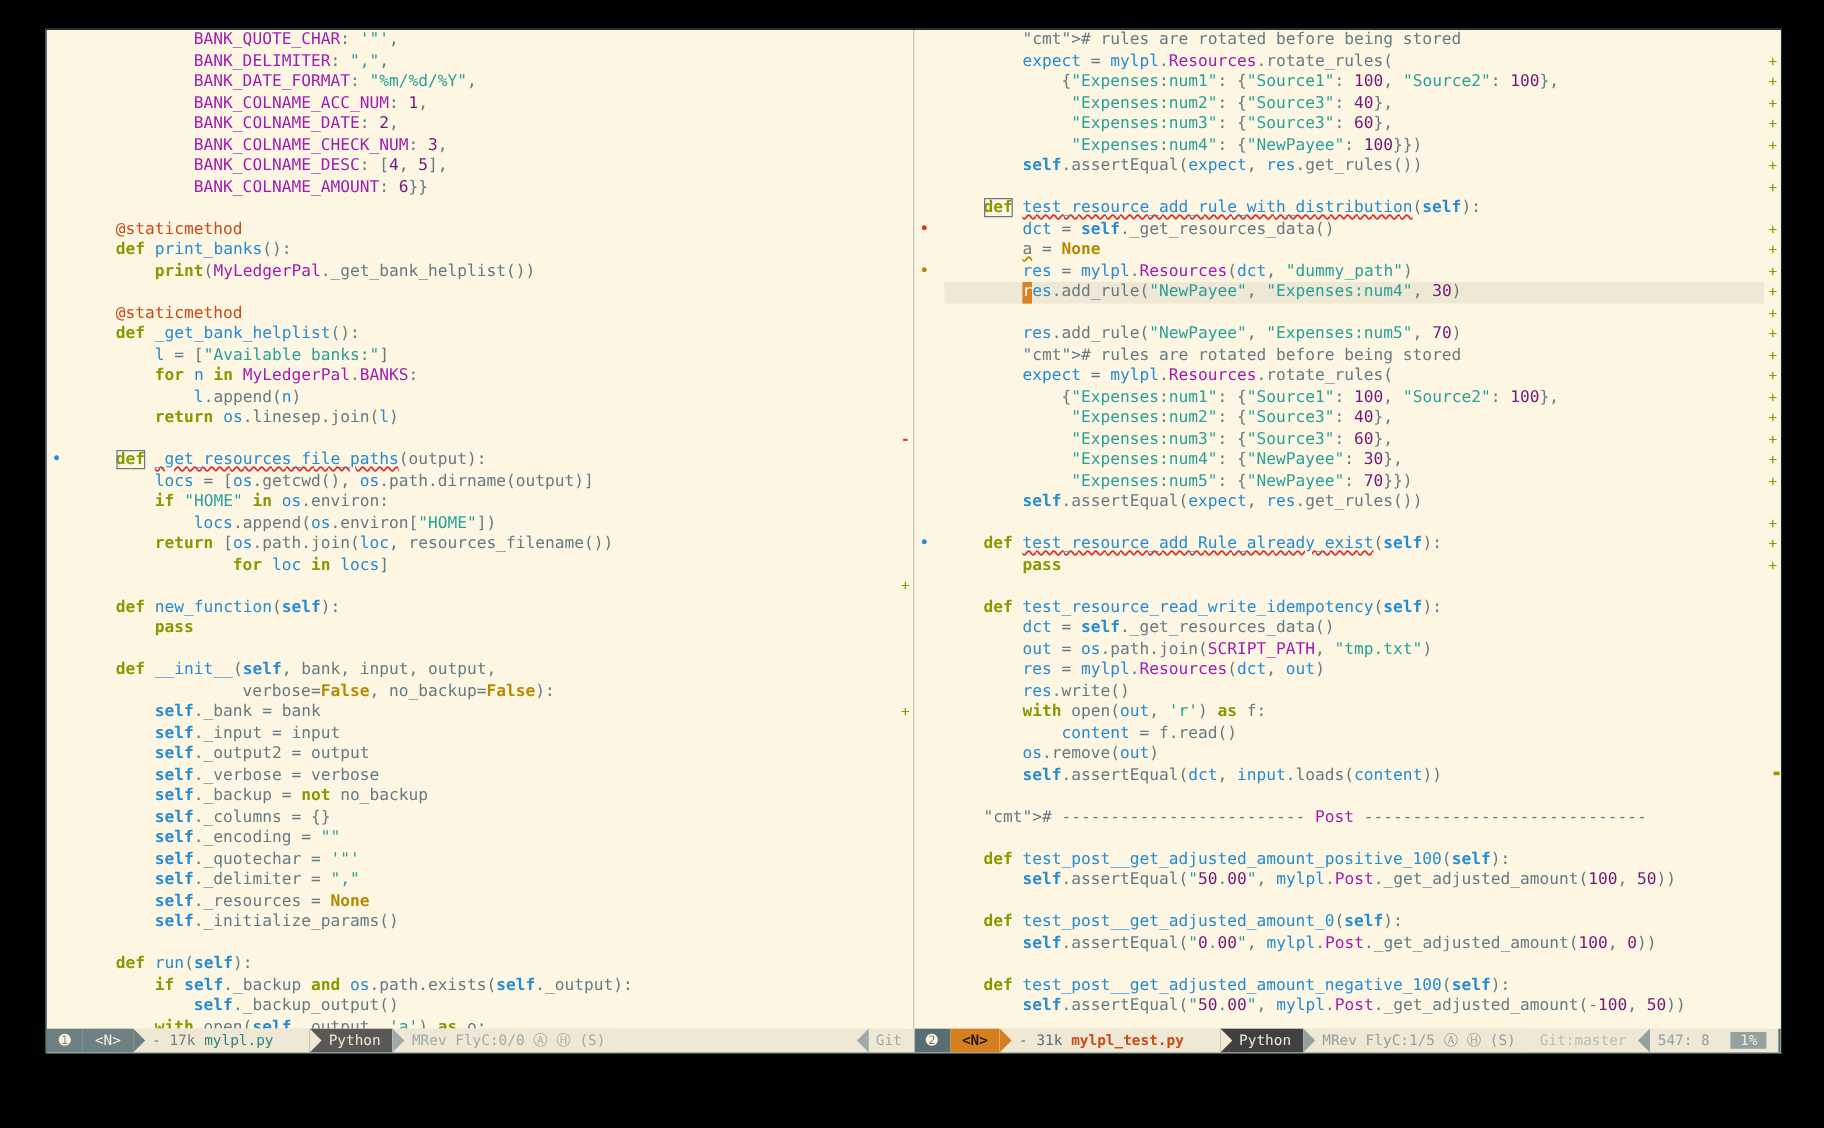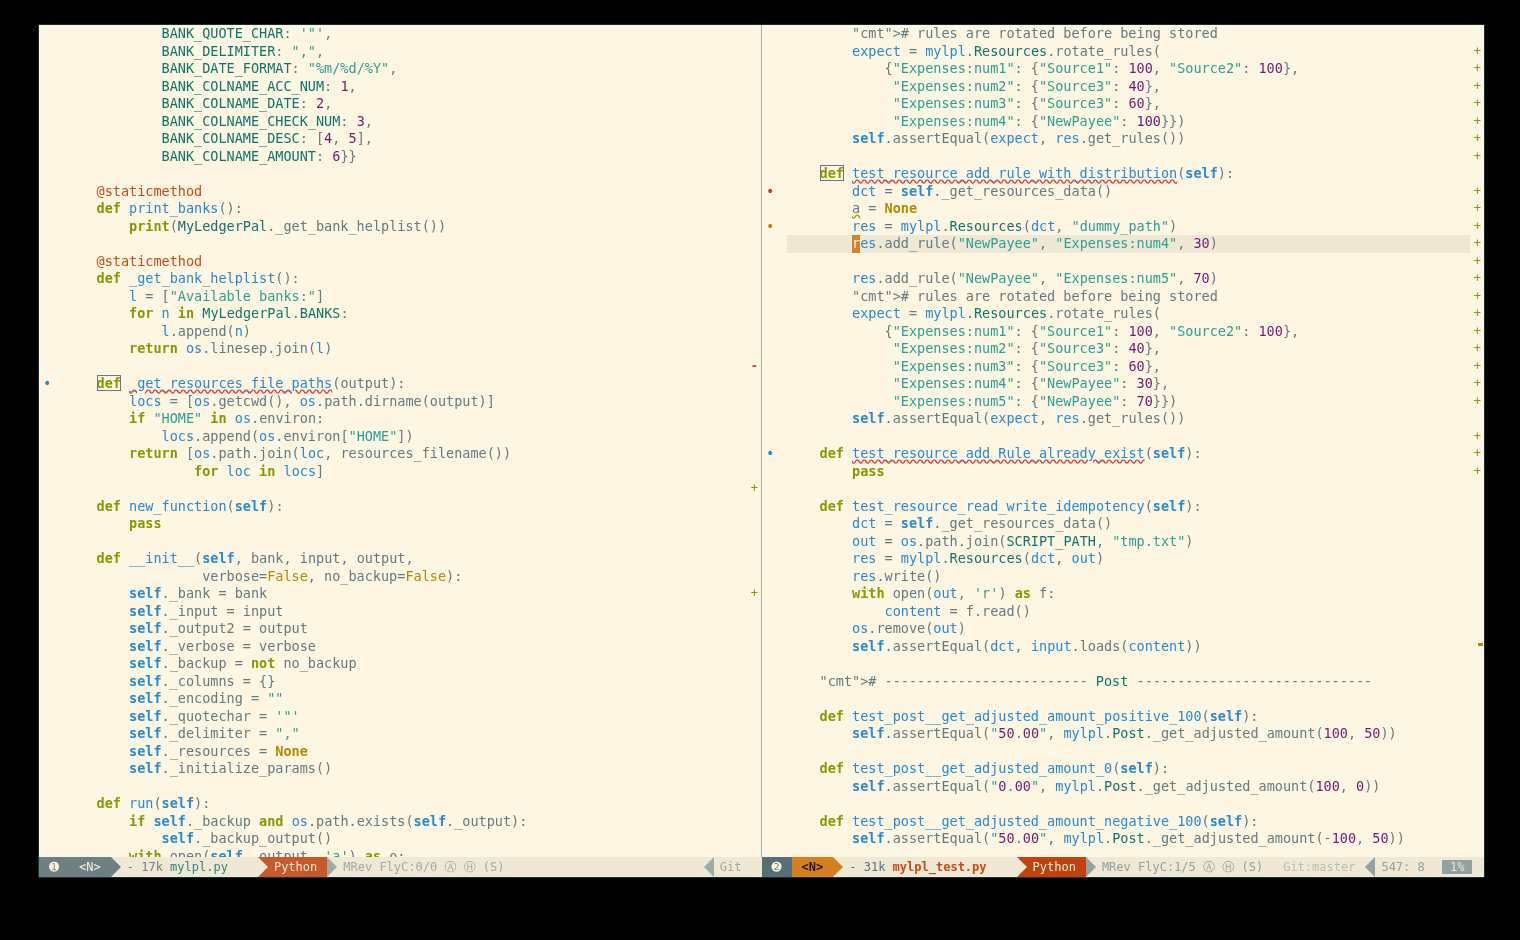--- a/index.html
+++ b/index.html
@@ -37,7 +37,7 @@
   .self { color: #268bd2; font-weight: bold; }
   .str { color: #2aa198; }
   .num { color: #701a75; }
-  .const { color: #0f766e; }
+  .const { color: #a21caf; }
   .dec { color: #cb4b16; }
   .none { color: #b58900; font-weight: bold; }
   .true { color: #b58900; font-weight: normal; }

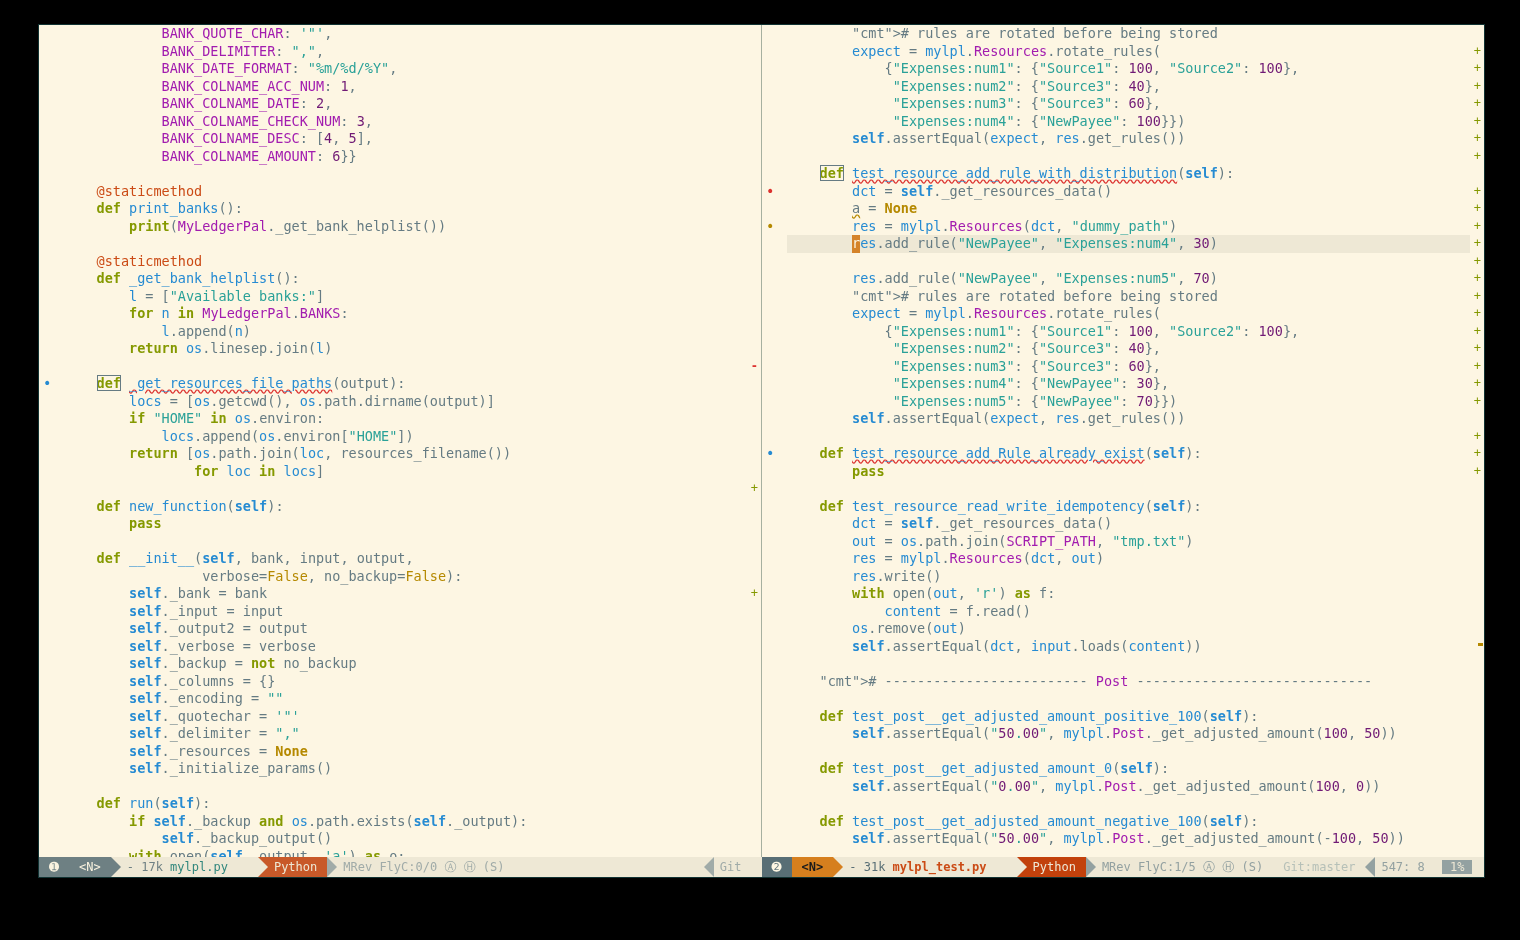--- a/index.html
+++ b/index.html
@@ -40,7 +40,7 @@
   .const { color: #a21caf; }
   .dec { color: #cb4b16; }
   .none { color: #b58900; font-weight: bold; }
-  .true { color: #b58900; font-weight: normal; }
+  .true { color: #b58900; font-weight: bold; }
   .err-u { text-decoration: underline; text-decoration-color: #dc322f; text-decoration-style: wavy; }
   .warn-u { text-decoration: underline; text-decoration-color: #b58900; text-decoration-style: wavy; }
   .box-def { outline: 1px solid #657b83; outline-offset: -1px; }

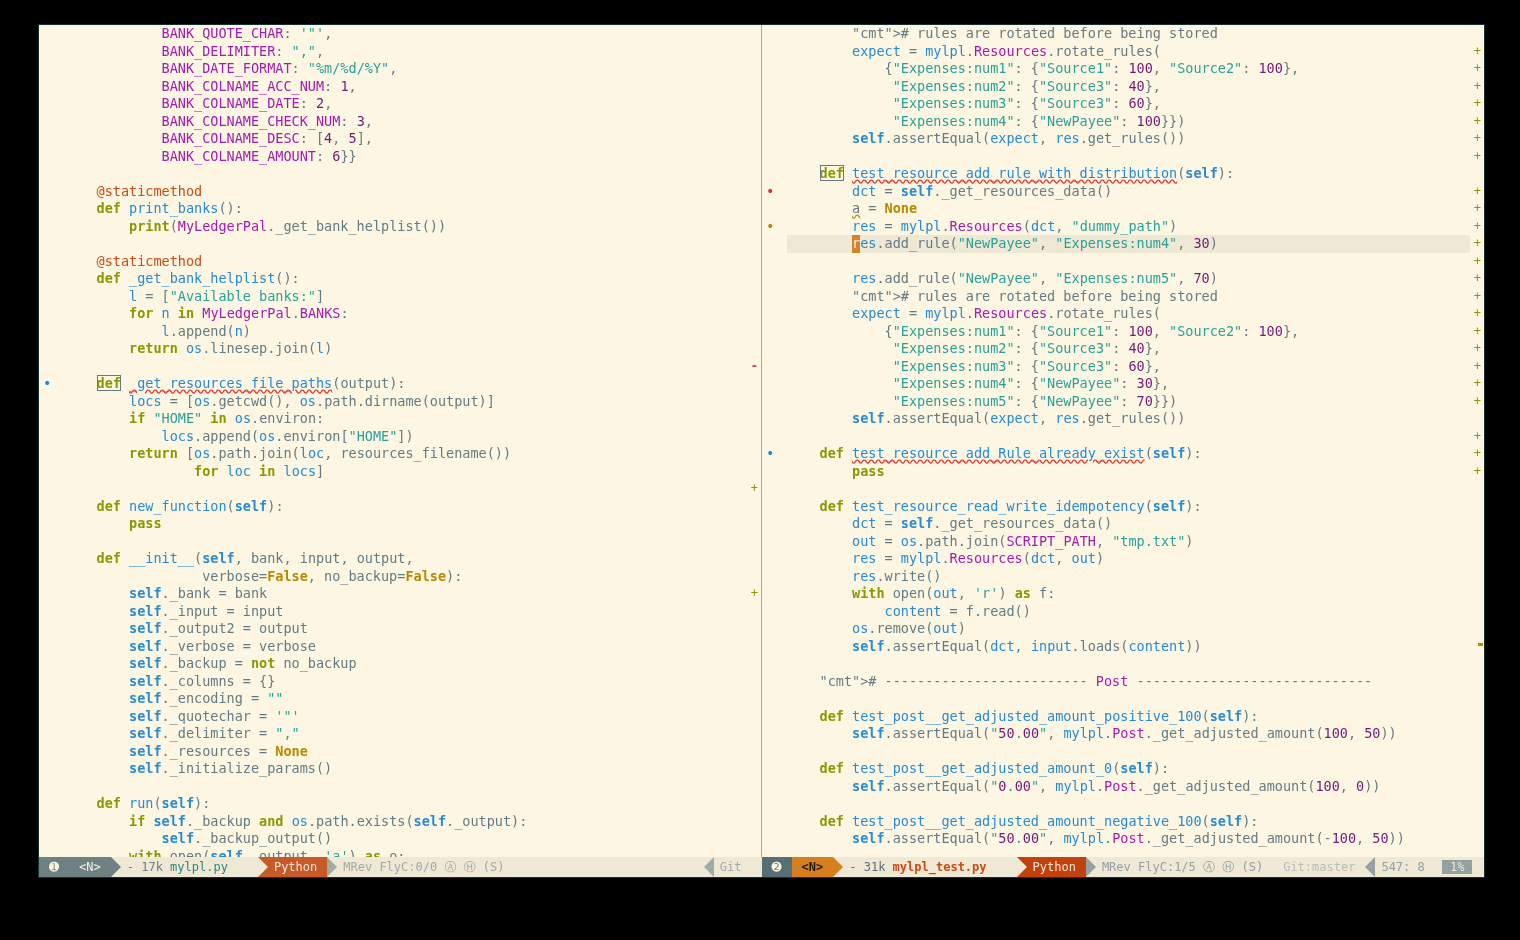--- a/index.html
+++ b/index.html
@@ -67,7 +67,7 @@
   .seg-bg-orange.arrow::after{ color:#d67f1e; }
   .seg-bg2 { background:#eee8d5; color:#586e75; }
   .seg-bg2.arrow::after{ color:#eee8d5; }
-  .seg-bg3 { background:#c2410c; color:#eee8d5; }
+  .seg-bg3 { background:#404040; color:#eee8d5; }
   .seg-bg3.arrow::after{ color:#93a1a1; }
   .seg-bg4 { background:#eee8d5; color:#93a1a1; }
   .seg-end { margin-left:auto; }

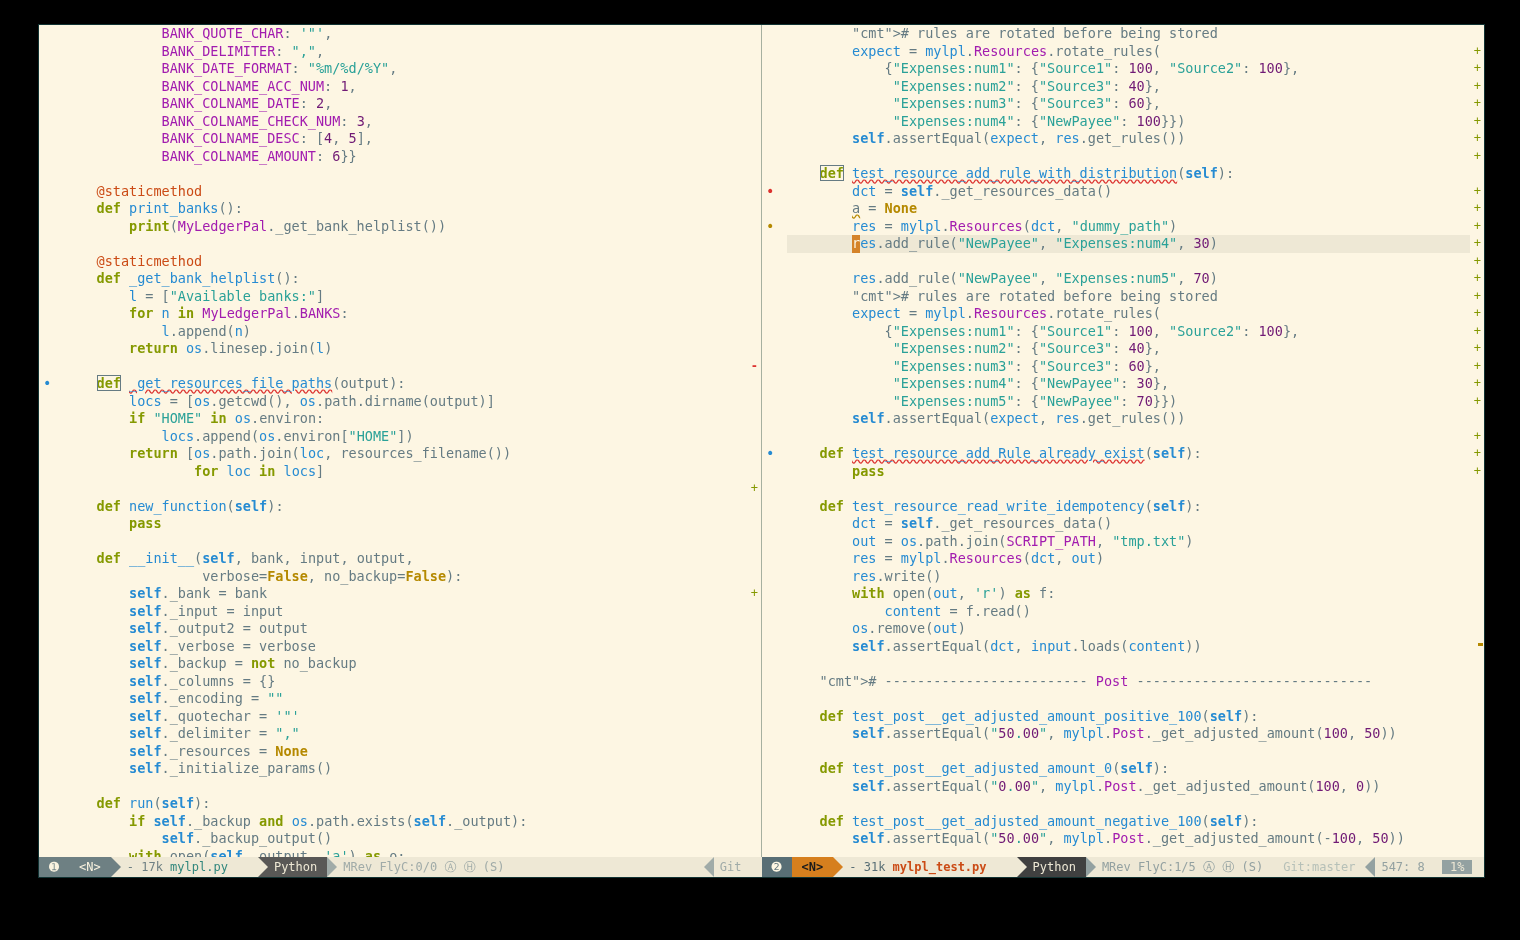--- a/index.html
+++ b/index.html
@@ -71,7 +71,7 @@
   .seg-bg3.arrow::after{ color:#93a1a1; }
   .seg-bg4 { background:#eee8d5; color:#93a1a1; }
   .seg-end { margin-left:auto; }
-  .seg-lar { position:relative; padding-left:16px; padding-right:20px;}
+  .seg-lar { position:relative; padding-left:16px; padding-right:10px;}
   .seg-lar::before{
     content:""; position:absolute; left:0; top:0; border-top:10px solid transparent;
     border-bottom:10px solid transparent; border-right:10px solid #93a1a1;

